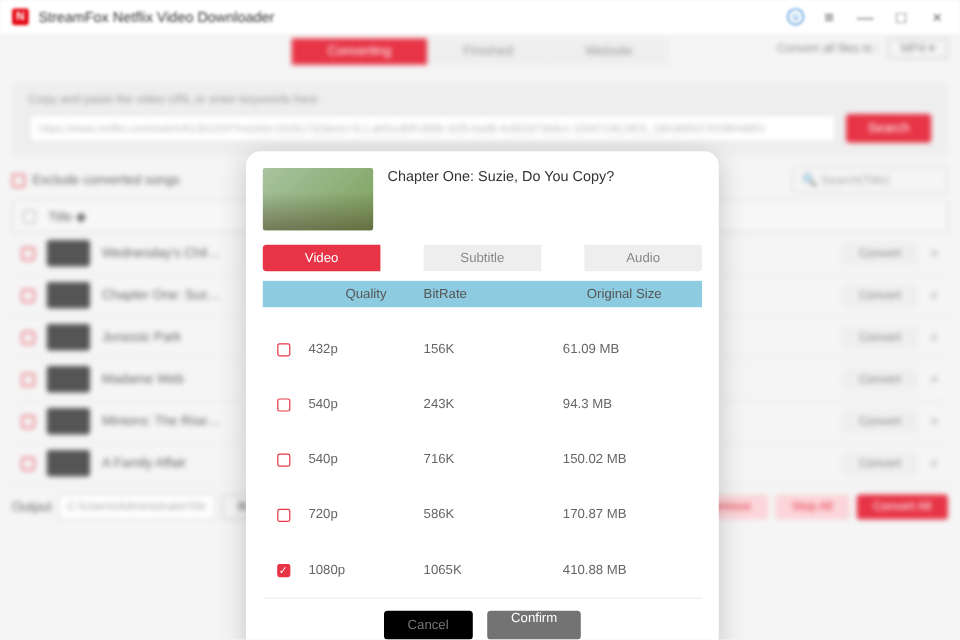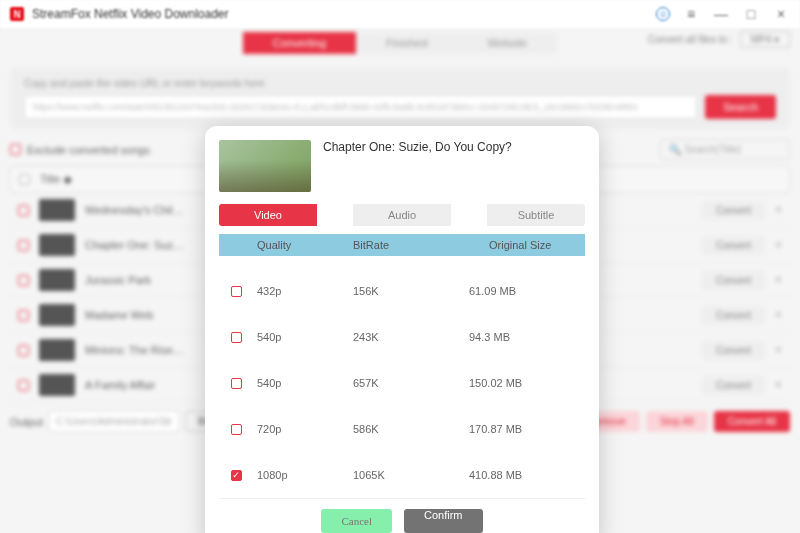--- a/index.html
+++ b/index.html
@@ -184,8 +184,8 @@
   </div>
   <div class="tabs">
     <div class="t active">Video</div>
+    <div class="t">Subtitle</div>
     <div class="t">Audio</div>
-    <div class="t">Subtitle</div>
   </div>
   <div class="thead">
     <div class="c0"></div>

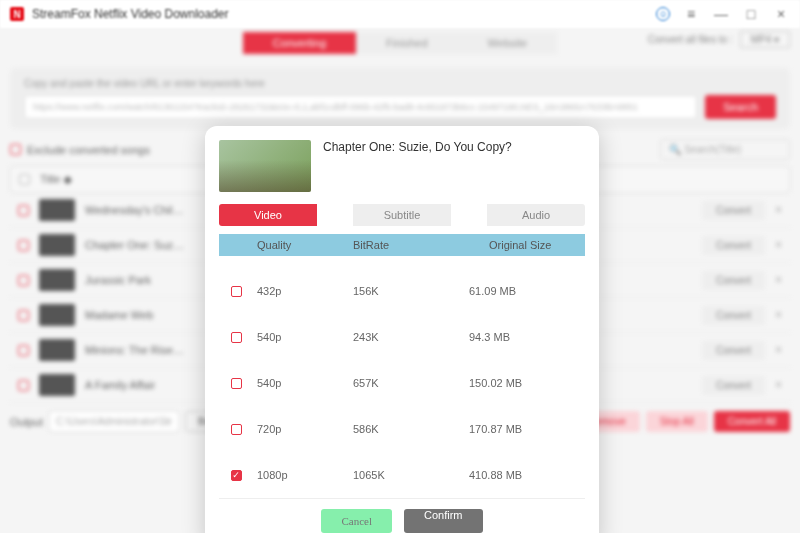--- a/index.html
+++ b/index.html
@@ -62,7 +62,7 @@
 .modal .tabs .t:last-child { border-radius:0 3px 3px 0; }
 .modal .thead { display:flex; background:#8dcbe0; color:#555; font-size:11px; padding:5px 0; margin-top:8px; }
 .modal .thead .c0 { width:34px; }
-.modal .thead .c1 { width:100px; padding-left:4px; }
+.modal .thead .c1 { width:100px; padding-left:4px;text-align:center; }
 .modal .thead .c2 { width:116px; }
 .modal .thead .c3 { flex:1;margin-left:20px; }
 .modal .trow { display:flex; align-items:center; font-size:11px; color:#666; padding:5px 0;margin-top:24px; }

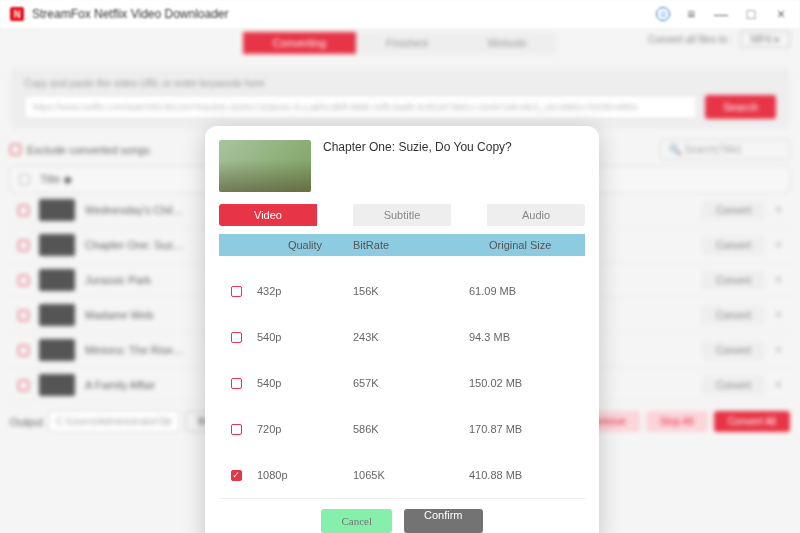--- a/index.html
+++ b/index.html
@@ -215,7 +215,7 @@
           <span class="cb "></span>
         </div>
   <div class="c1">540p</div>
-  <div class="c2">657K</div>
+  <div class="c2">716K</div>
   <div class="c3">150.02 MB</div>
       </div>
       <div class="trow">

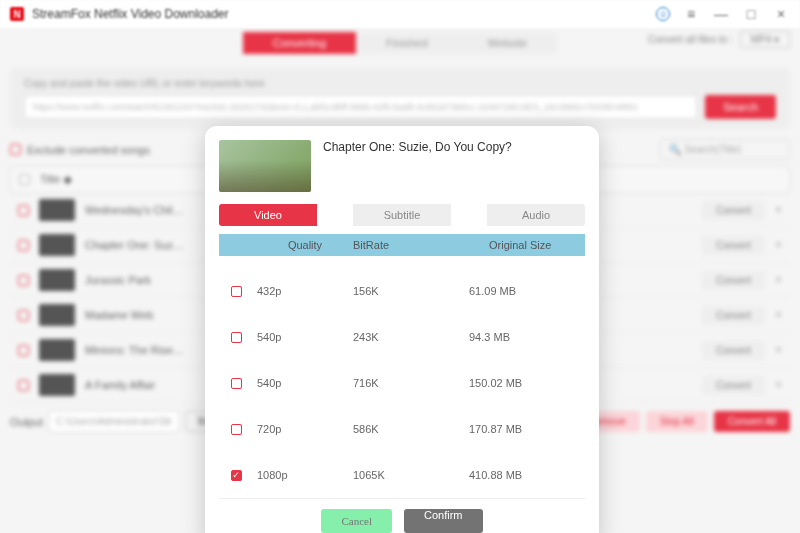--- a/index.html
+++ b/index.html
@@ -75,7 +75,7 @@
 .modal .cb.on::after { content:"✓"; color:#fff; font-size:9px; line-height:1; }
 .modal hr { border:none; border-top:1px solid #eee; margin:12px 0 10px; }
 .modal .actions { display:flex; justify-content:center; gap:12px; }
-.modal .btn-cancel { background:#86efac; color:#777; padding:6px 20px; font-size:11px; border-radius:3px; cursor:pointer;font-family:Liberation Serif, serif; }
+.modal .btn-cancel { background:#000000; color:#777; padding:6px 20px; font-size:11px; border-radius:3px; cursor:pointer; }
 .modal .btn-confirm { background:#737373; color:#fff; padding:0 20px; font-size:11px; border-radius:3px; cursor:pointer; }
 </style>
 </head>

